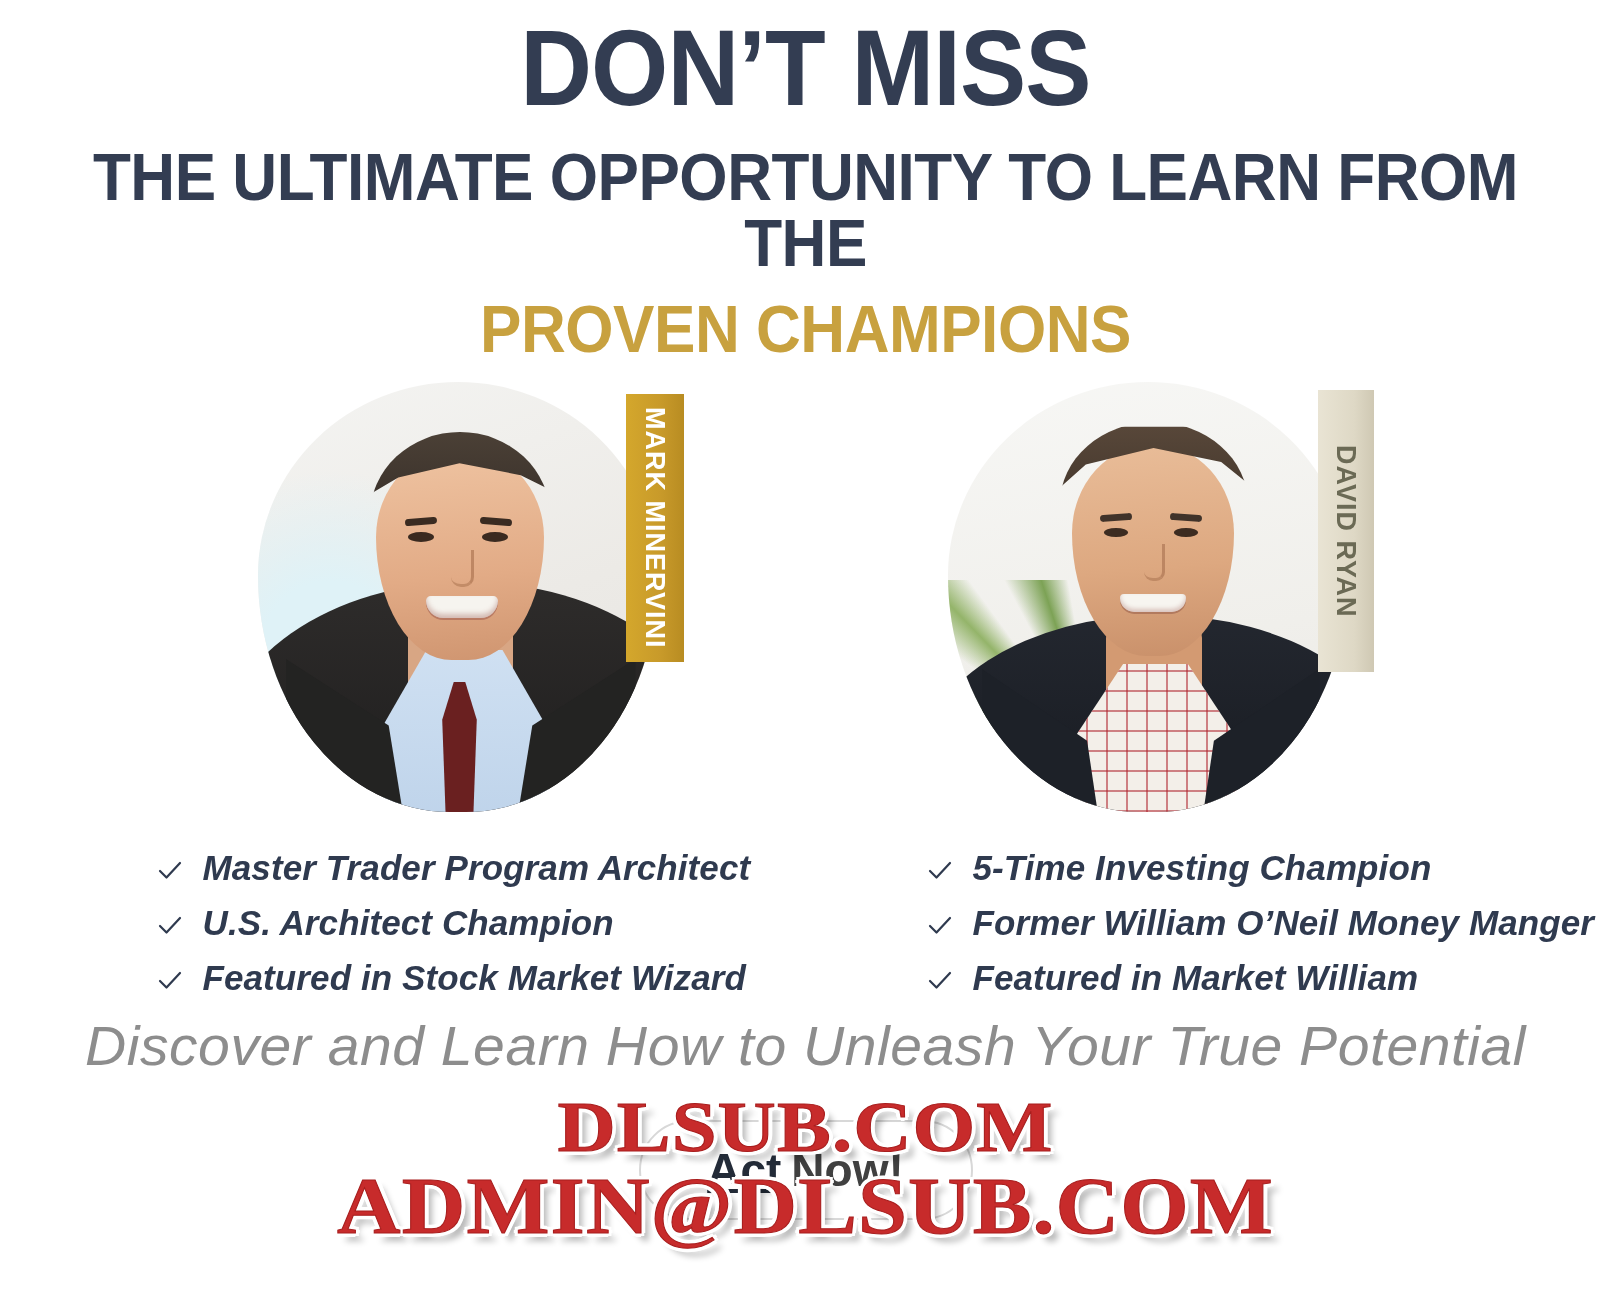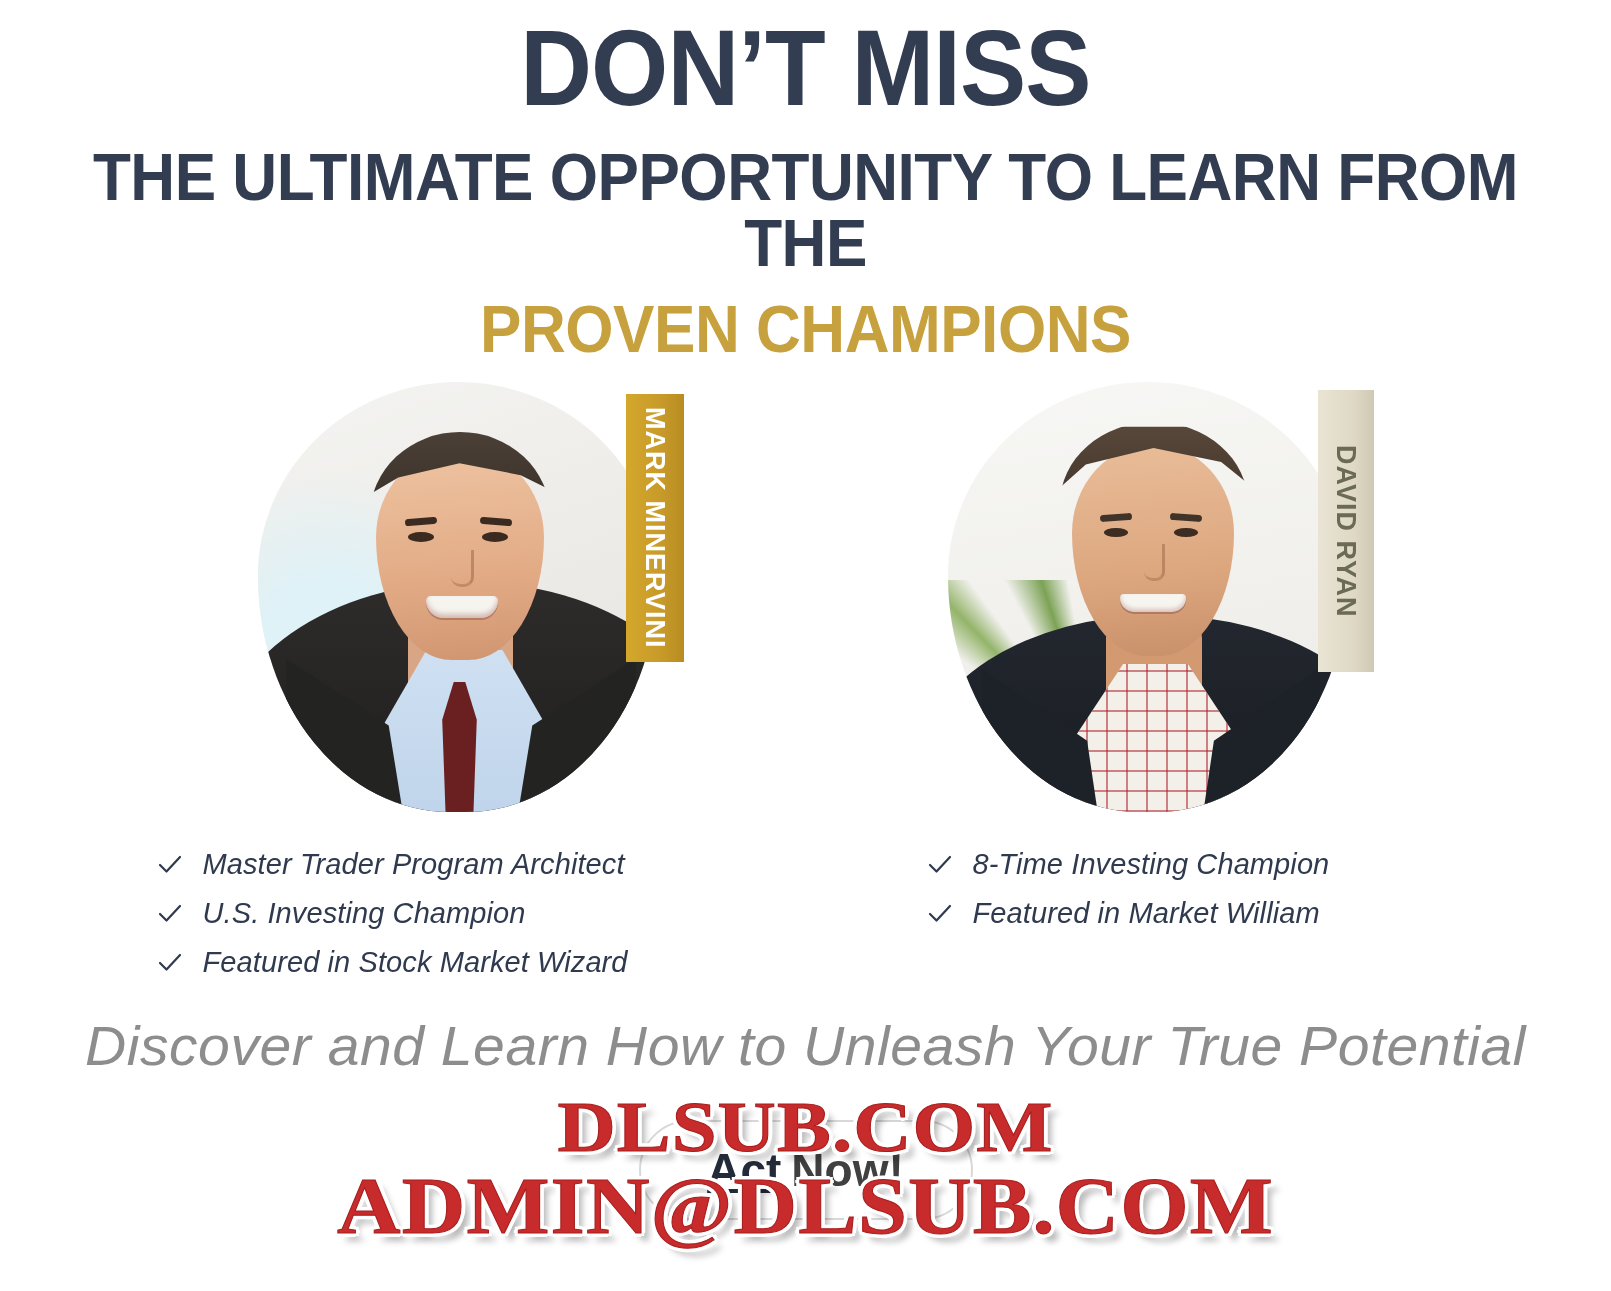--- a/index.html
+++ b/index.html
@@ -343,8 +343,8 @@
   .bullet-text {
     font-family: "Liberation Sans", sans-serif;
     font-style: italic;
-    font-weight: 400;
-    font-size: 29px;
+    font-weight: 700;
+    font-size: 35px;
     line-height: 1.0;
     color: #2F3A4F;
     letter-spacing: 0.1px;

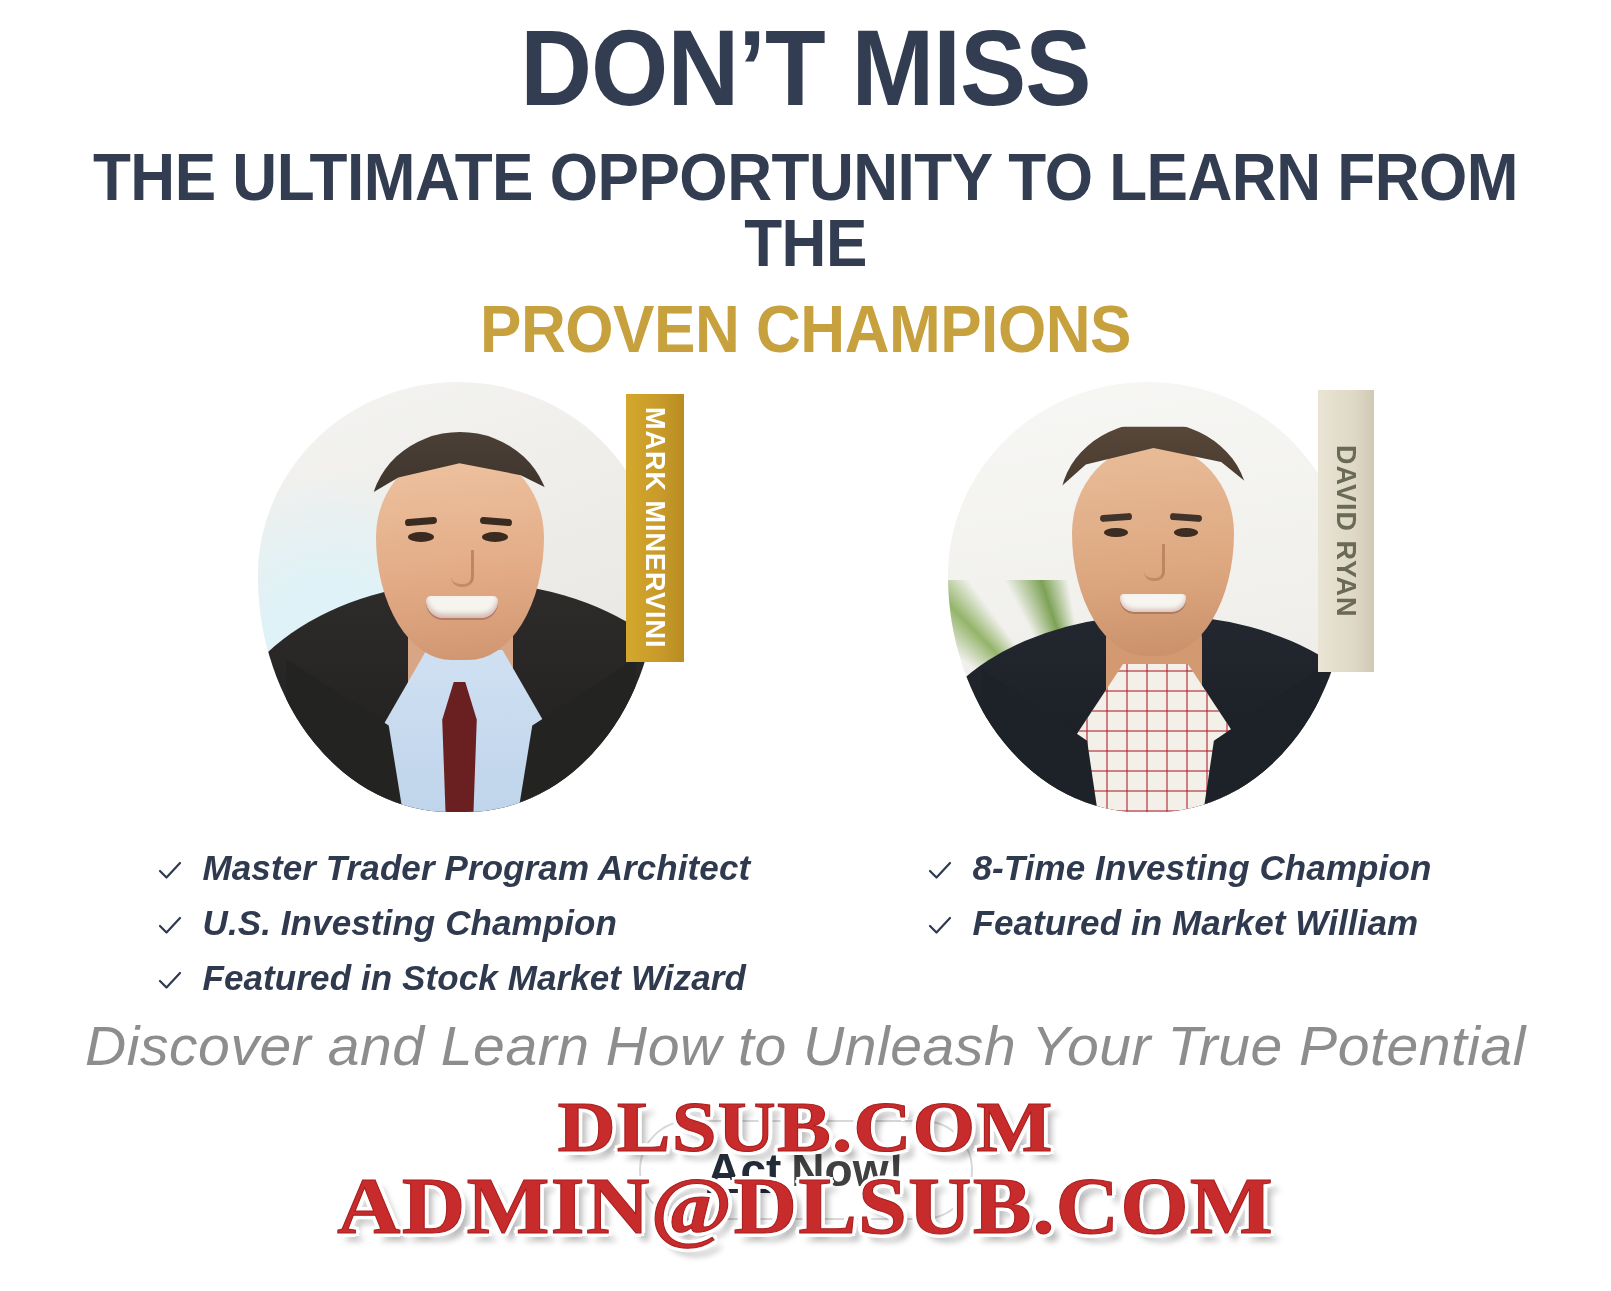--- a/index.html
+++ b/index.html
@@ -531,7 +531,7 @@
             <path d="M3 13 L9.5 19.5 L23 5" fill="none" stroke="#2F3A4F" stroke-width="2.2" stroke-linecap="round" stroke-linejoin="round"></path>
           </svg>
       </span>
-      <span class="bullet-text">8-Time Investing Champion</span>
+      <span class="bullet-text">5-Time Investing Champion</span>
     </div>
     <div class="bullet">
       <span class="check">

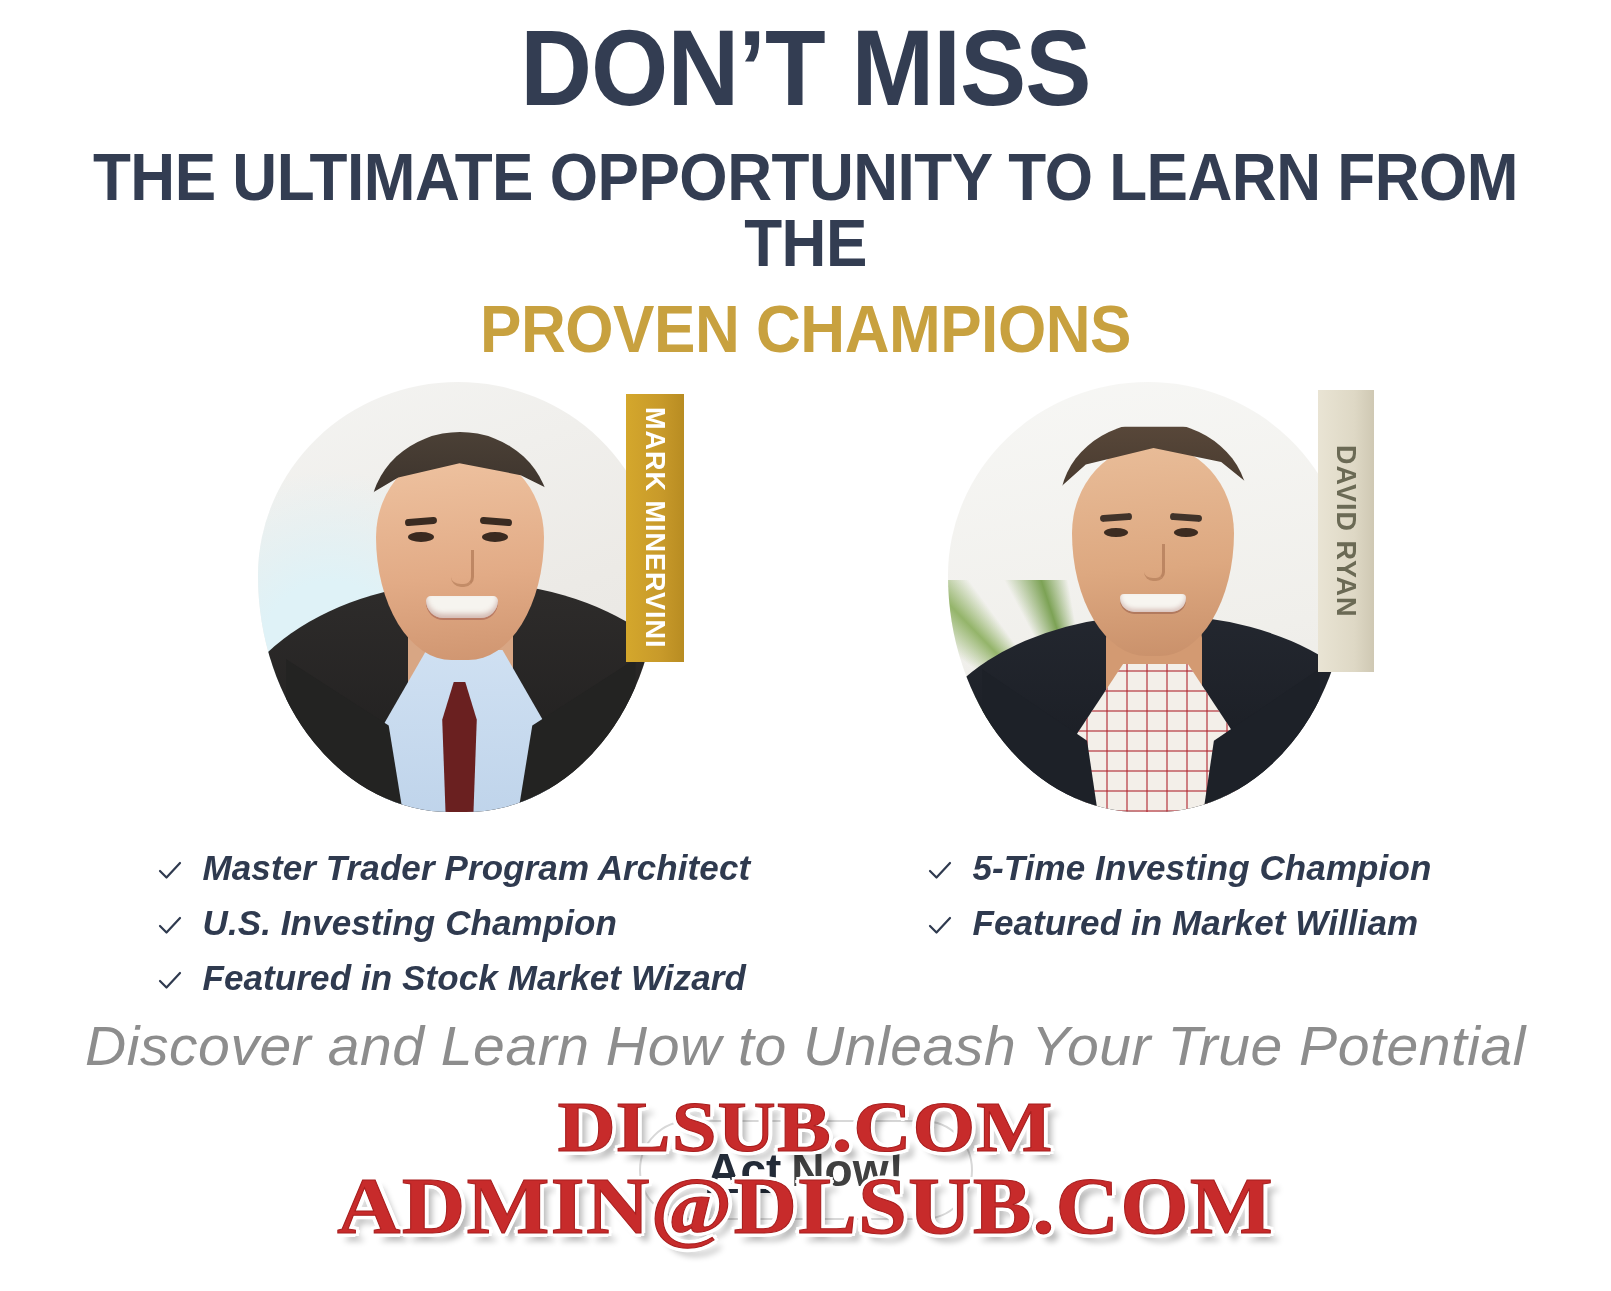--- a/index.html
+++ b/index.html
@@ -512,7 +512,7 @@
             <path d="M3 13 L9.5 19.5 L23 5" fill="none" stroke="#2F3A4F" stroke-width="2.2" stroke-linecap="round" stroke-linejoin="round"></path>
           </svg>
       </span>
-      <span class="bullet-text">U.S. Investing Champion</span>
+      <span class="bullet-text">U.S. Architect Champion</span>
     </div>
     <div class="bullet">
       <span class="check">

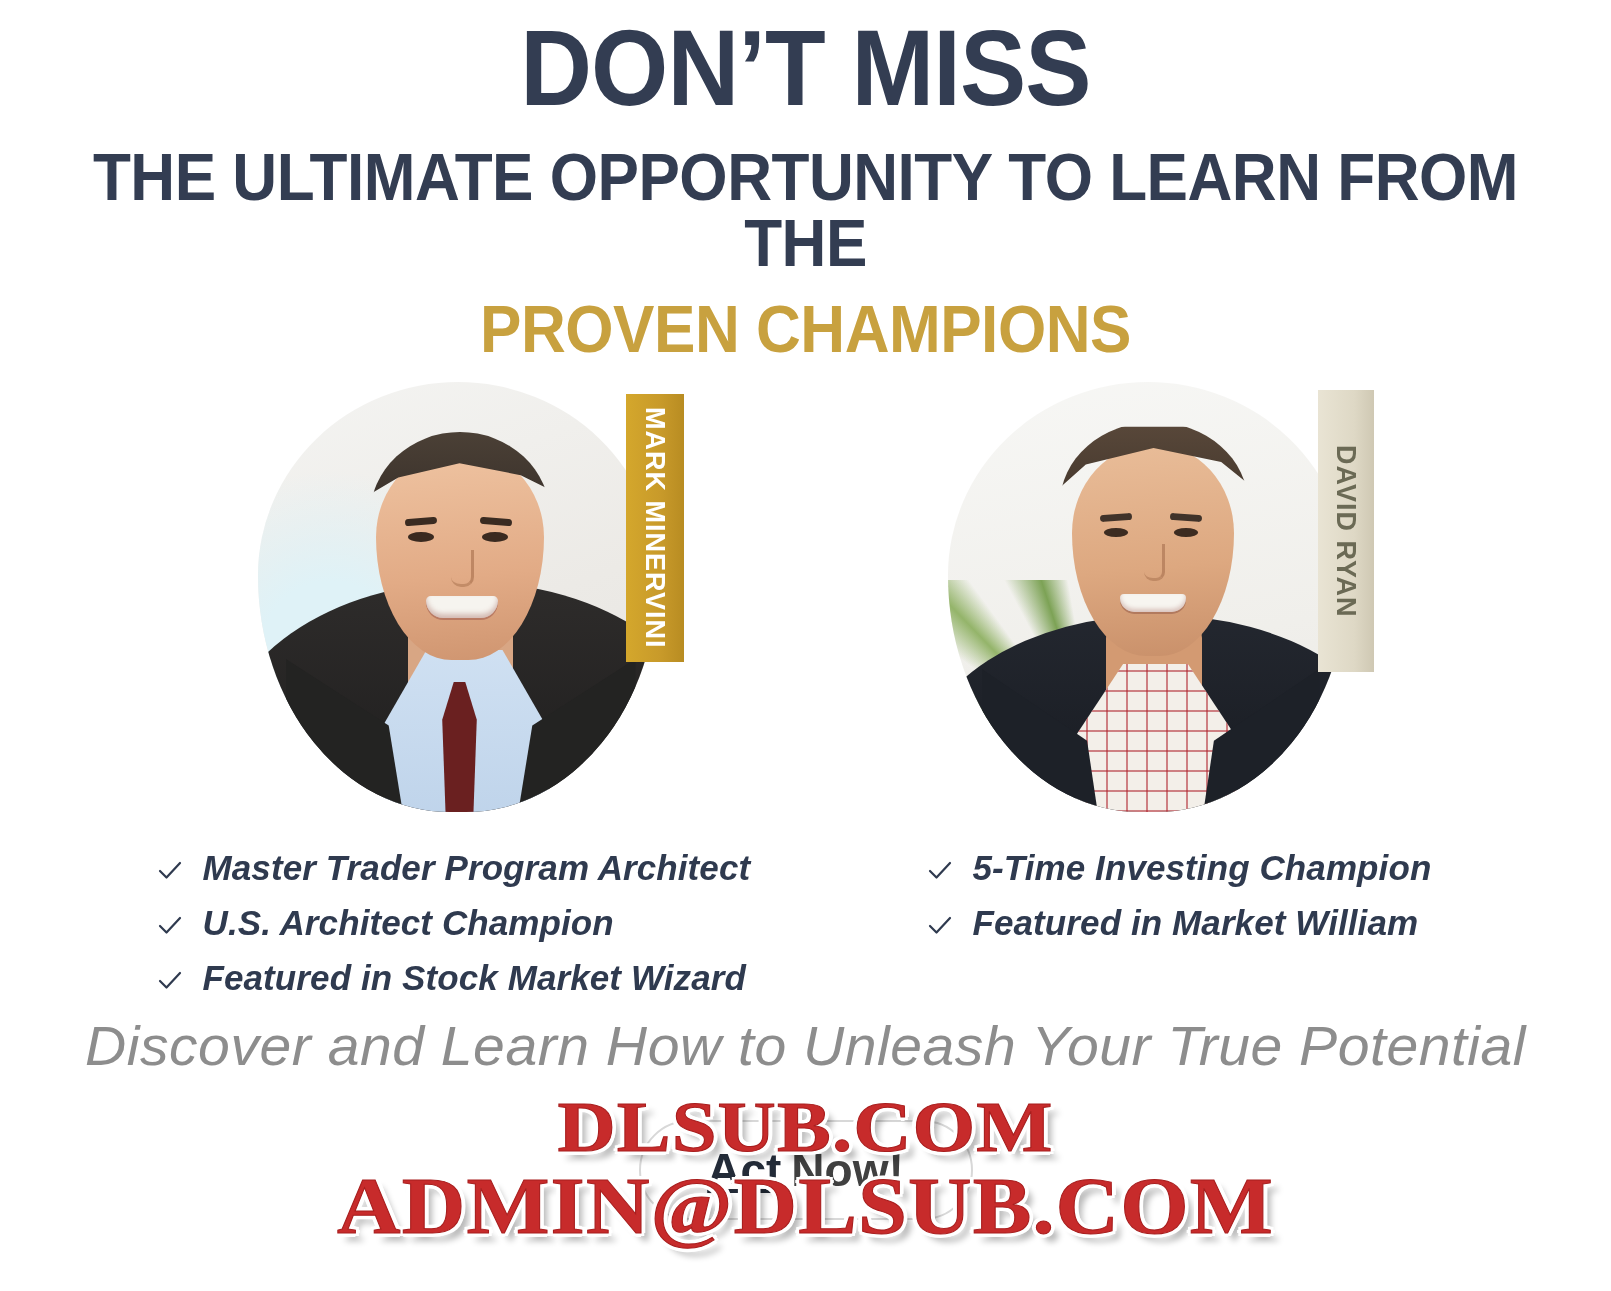--- a/index.html
+++ b/index.html
@@ -539,6 +539,14 @@
             <path d="M3 13 L9.5 19.5 L23 5" fill="none" stroke="#2F3A4F" stroke-width="2.2" stroke-linecap="round" stroke-linejoin="round"></path>
           </svg>
       </span>
+      <span class="bullet-text">Former William O’Neil Money Manger</span>
+    </div>
+    <div class="bullet">
+      <span class="check">
+        <svg width="26" height="26" viewBox="0 0 26 26">
+            <path d="M3 13 L9.5 19.5 L23 5" fill="none" stroke="#2F3A4F" stroke-width="2.2" stroke-linecap="round" stroke-linejoin="round"></path>
+          </svg>
+      </span>
       <span class="bullet-text">Featured in Market William</span>
     </div>
   </div>

